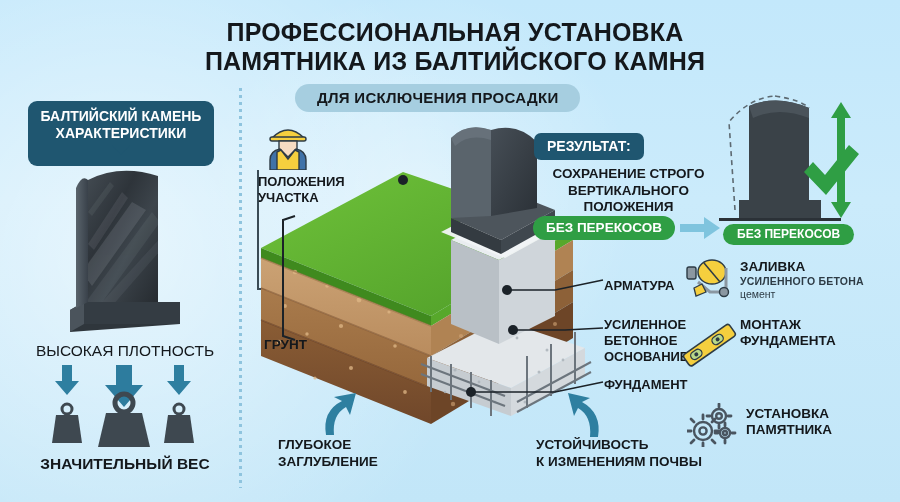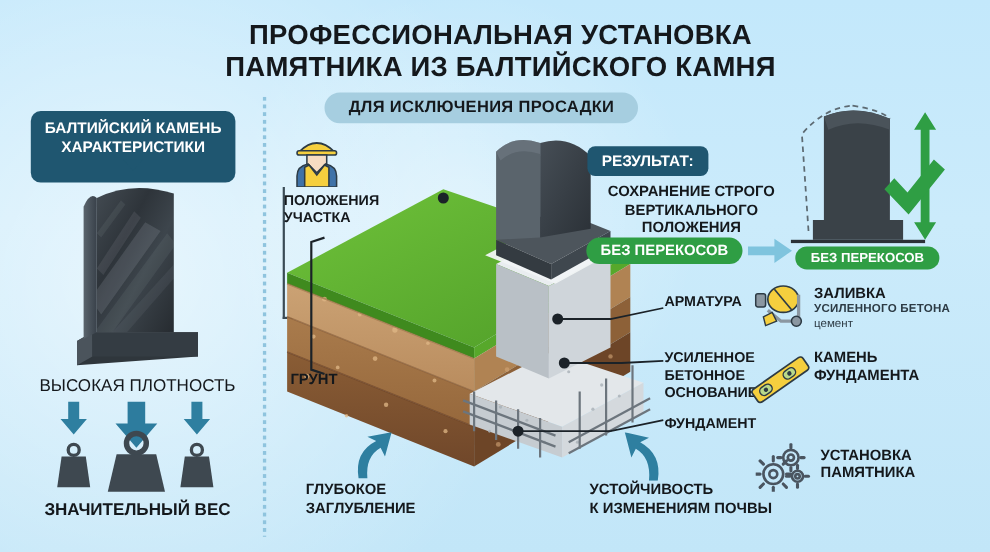--- a/index.html
+++ b/index.html
@@ -139,7 +139,7 @@
   .callout-label {
     font-weight: bold; font-size: 13px; line-height: 16px; color: #14181c;
   }
-  #lbl-armatura { left: 604px; top: 266px; text-align: center; }
+  #lbl-armatura { left: 604px; top: 278px; text-align: center; }
   #lbl-base { left: 604px; top: 317px; width: 92px; }
   #lbl-fundament { left: 604px; top: 377px; }
 

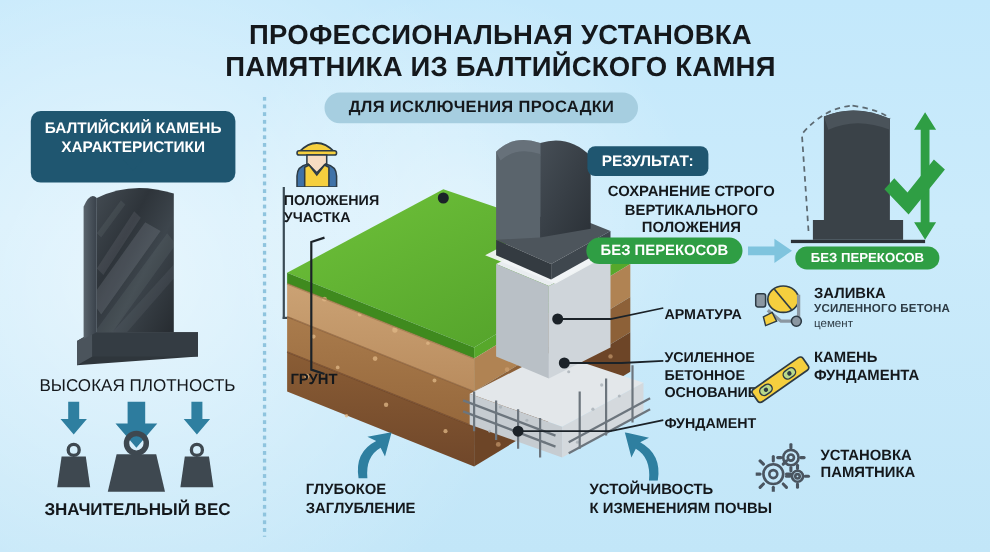--- a/index.html
+++ b/index.html
@@ -480,7 +480,7 @@
     </g>
   </svg>
   <div id="mount-title" class="abs">
-    <div>КАМЕНЬ</div>
+    <div>МОНТАЖ</div>
     <div>ФУНДАМЕНТА</div>
   </div>
 

